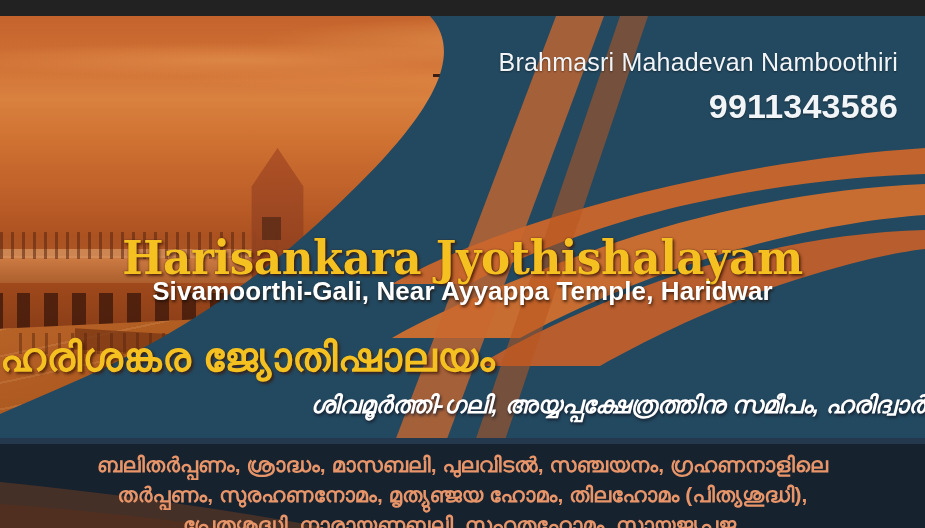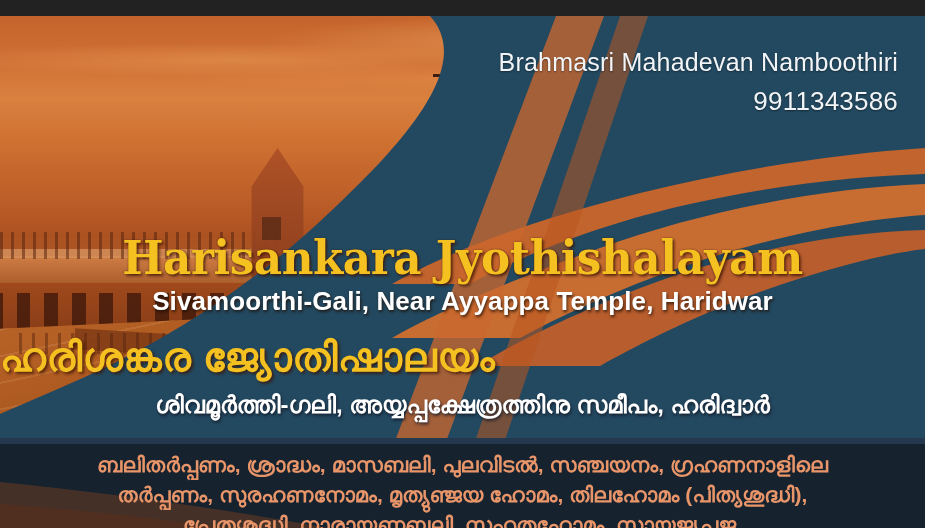--- a/index.html
+++ b/index.html
@@ -194,7 +194,7 @@
     letter-spacing:.2px;
   }
   .top-name{font-size:25px;line-height:1.18;font-weight:400;}
-  .top-phone{font-size:26px;line-height:1.25;font-weight:400;margin-top:7px;}
+  .top-phone{font-size:34px;line-height:1.25;font-weight:700;margin-top:7px;}
 
   .title-en{
     position:absolute;left:0;right:0;top:218px;text-align:center;

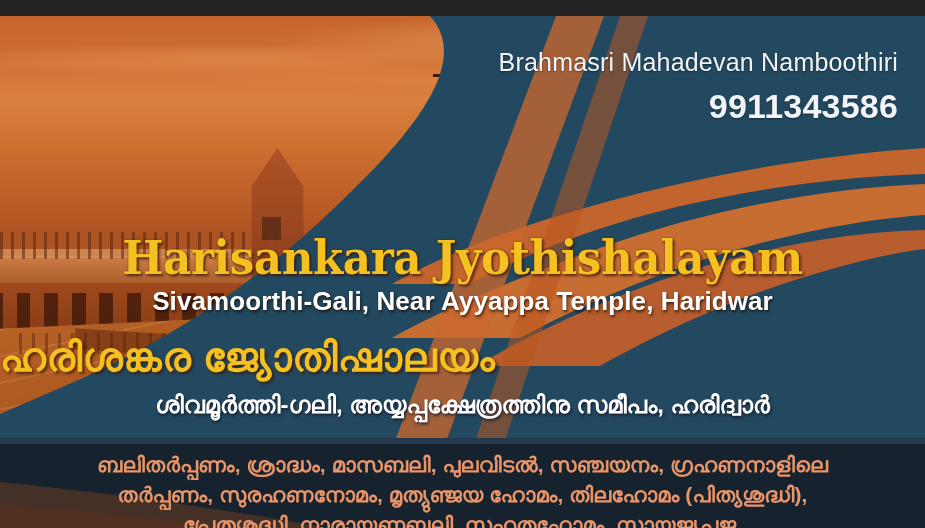--- a/index.html
+++ b/index.html
@@ -206,7 +206,7 @@
     text-shadow:2px 2px 3px rgba(60,20,5,.75), 0 0 2px rgba(60,20,5,.6);
   }
   .addr-en{
-    position:absolute;left:0;right:0;top:272px;text-align:center;
+    position:absolute;left:0;right:0;top:262px;text-align:center;
     font-weight:700;font-size:26px;line-height:1;
     color:#FFFFFF;
     text-shadow:1px 2px 3px rgba(30,15,5,.8);

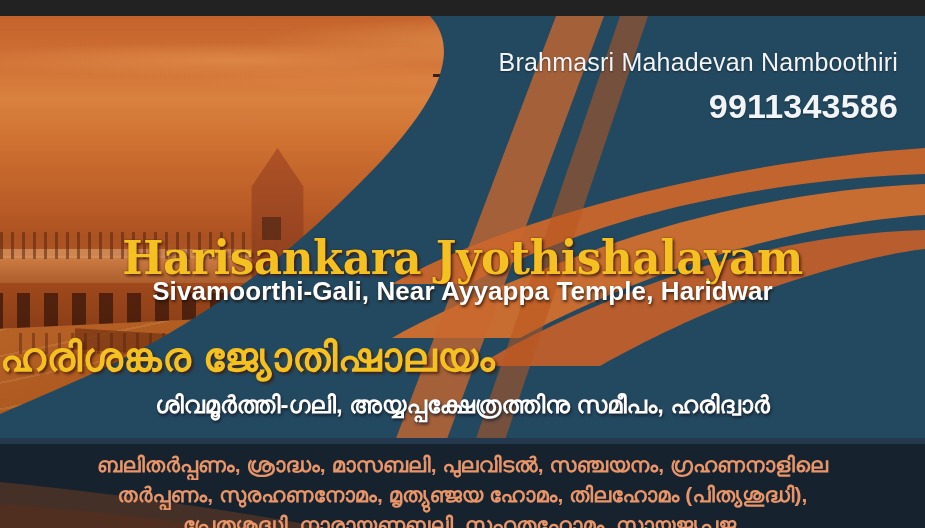--- a/index.html
+++ b/index.html
@@ -220,8 +220,8 @@
     letter-spacing:.5px;
   }
   .addr-ml{
-    position:absolute;left:0;right:0;top:375px;text-align:center;
-    font-weight:700;font-size:24px;line-height:1.15;
+    position:absolute;left:0;right:0;top:375px;text-align:right;
+    font-weight:700;font-style:italic;font-size:24px;line-height:1.15;
     color:#FFFFFF;
     text-shadow:1px 2px 3px rgba(20,25,40,.85);
   }

